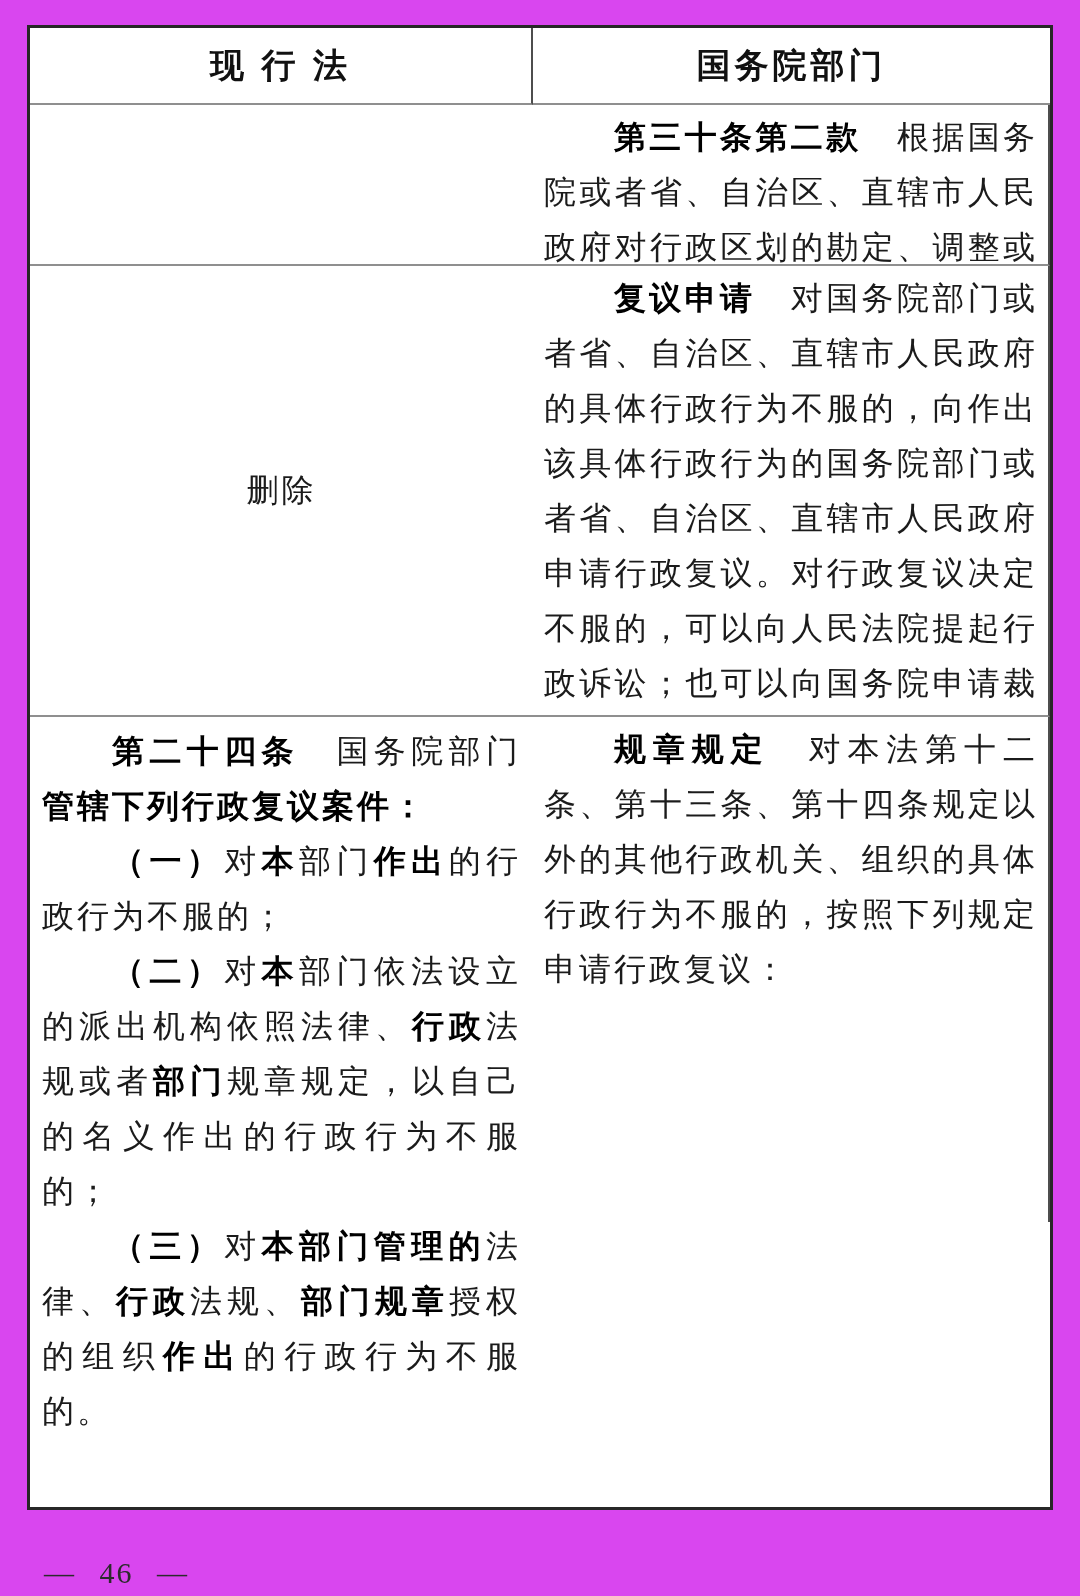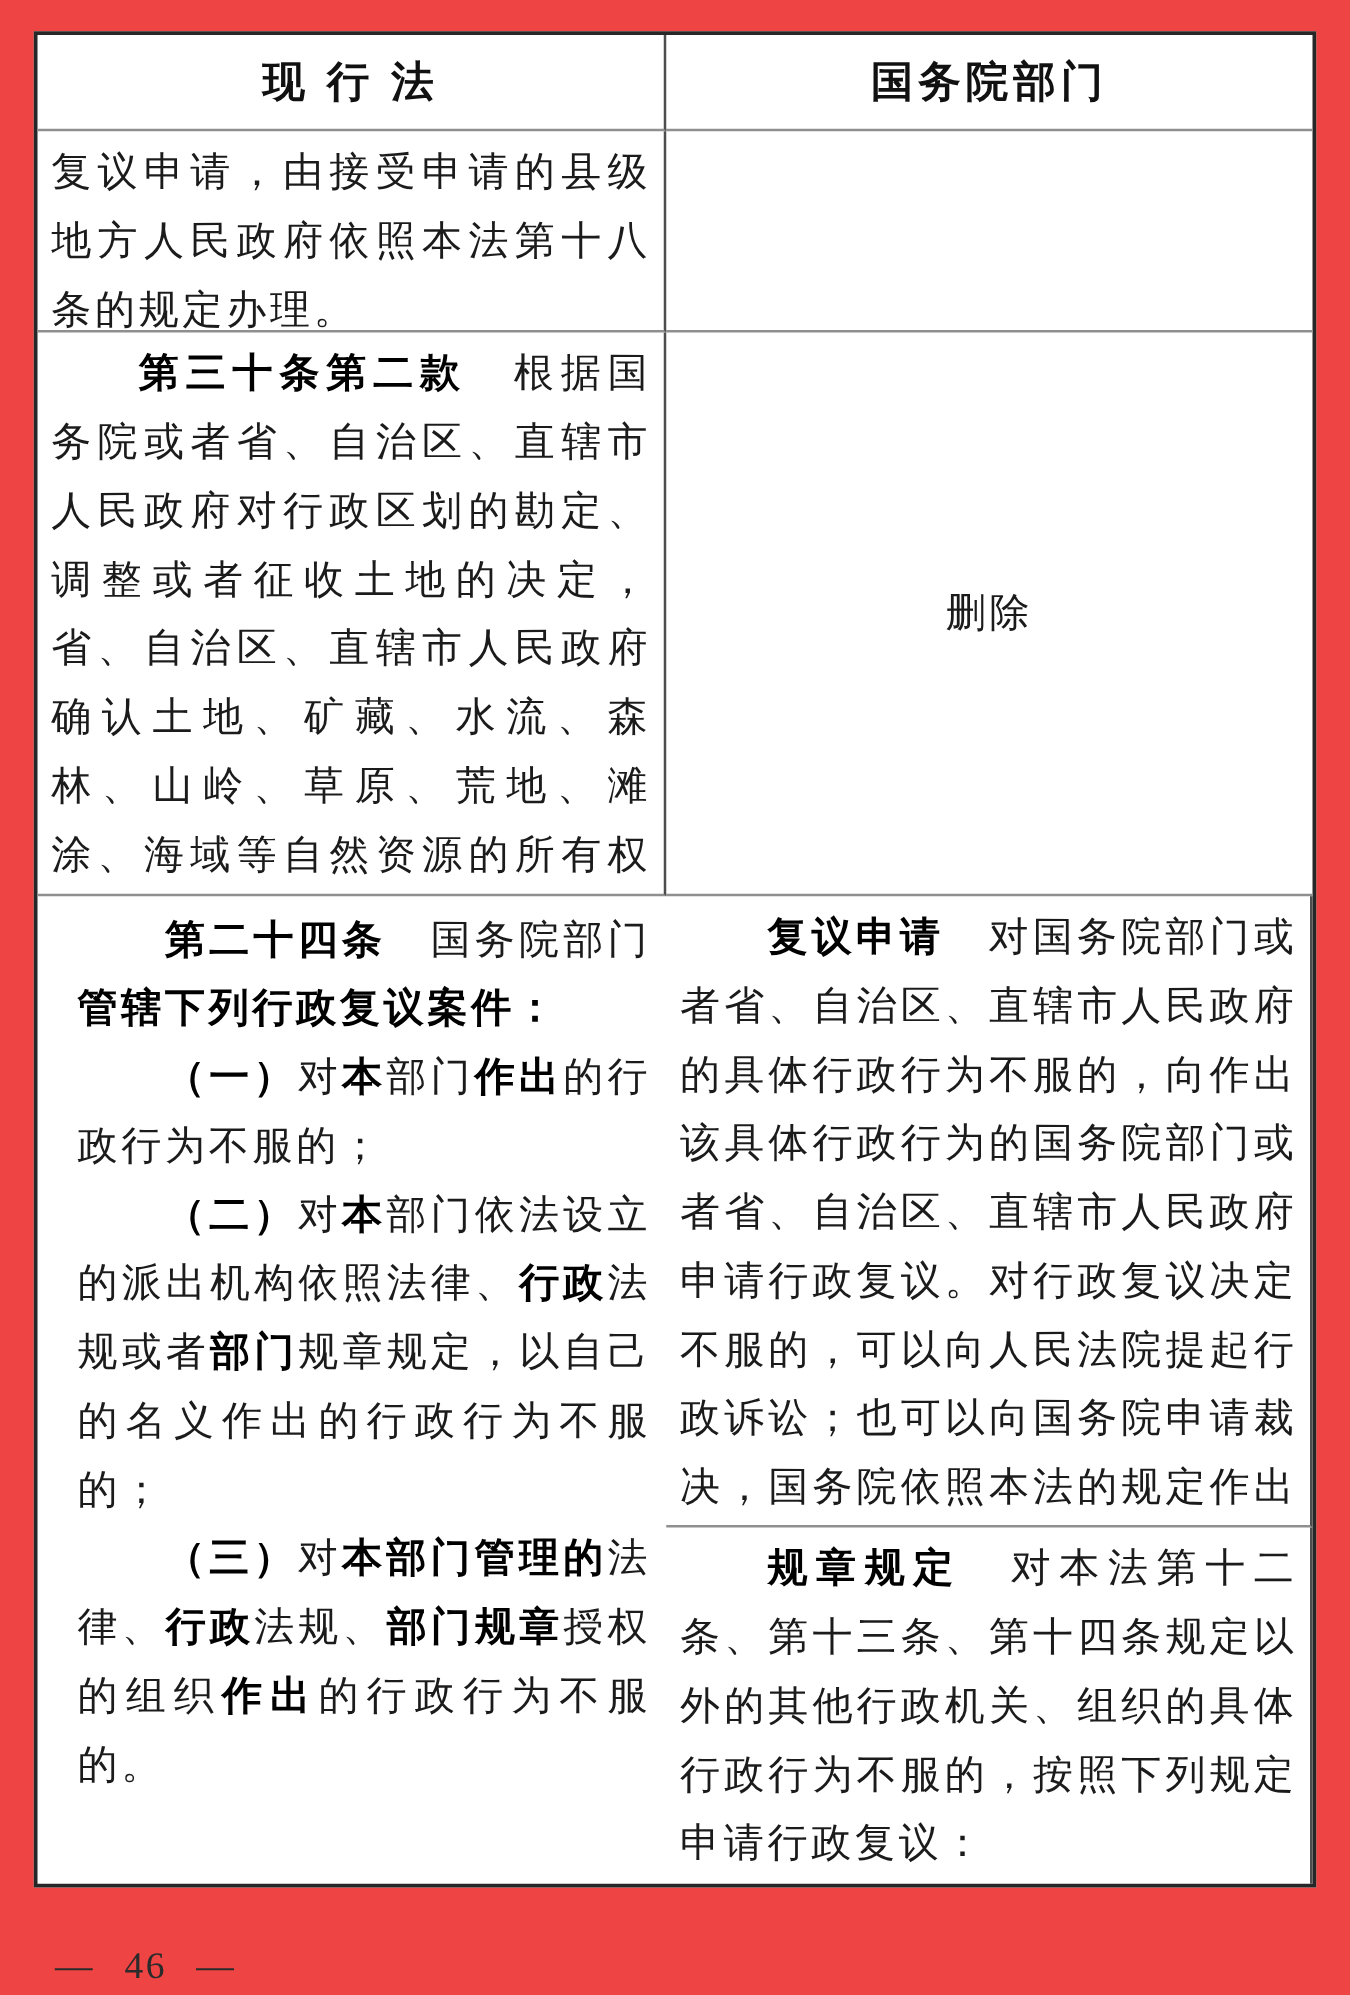--- a/index.html
+++ b/index.html
@@ -6,7 +6,7 @@
   .page{
     position:relative;
     width:1080px;height:1596px;
-    background:#ef4444;
+    background:#d946ef;
     font-family:"Liberation Serif","DejaVu Serif",serif;
     overflow:hidden;
   }

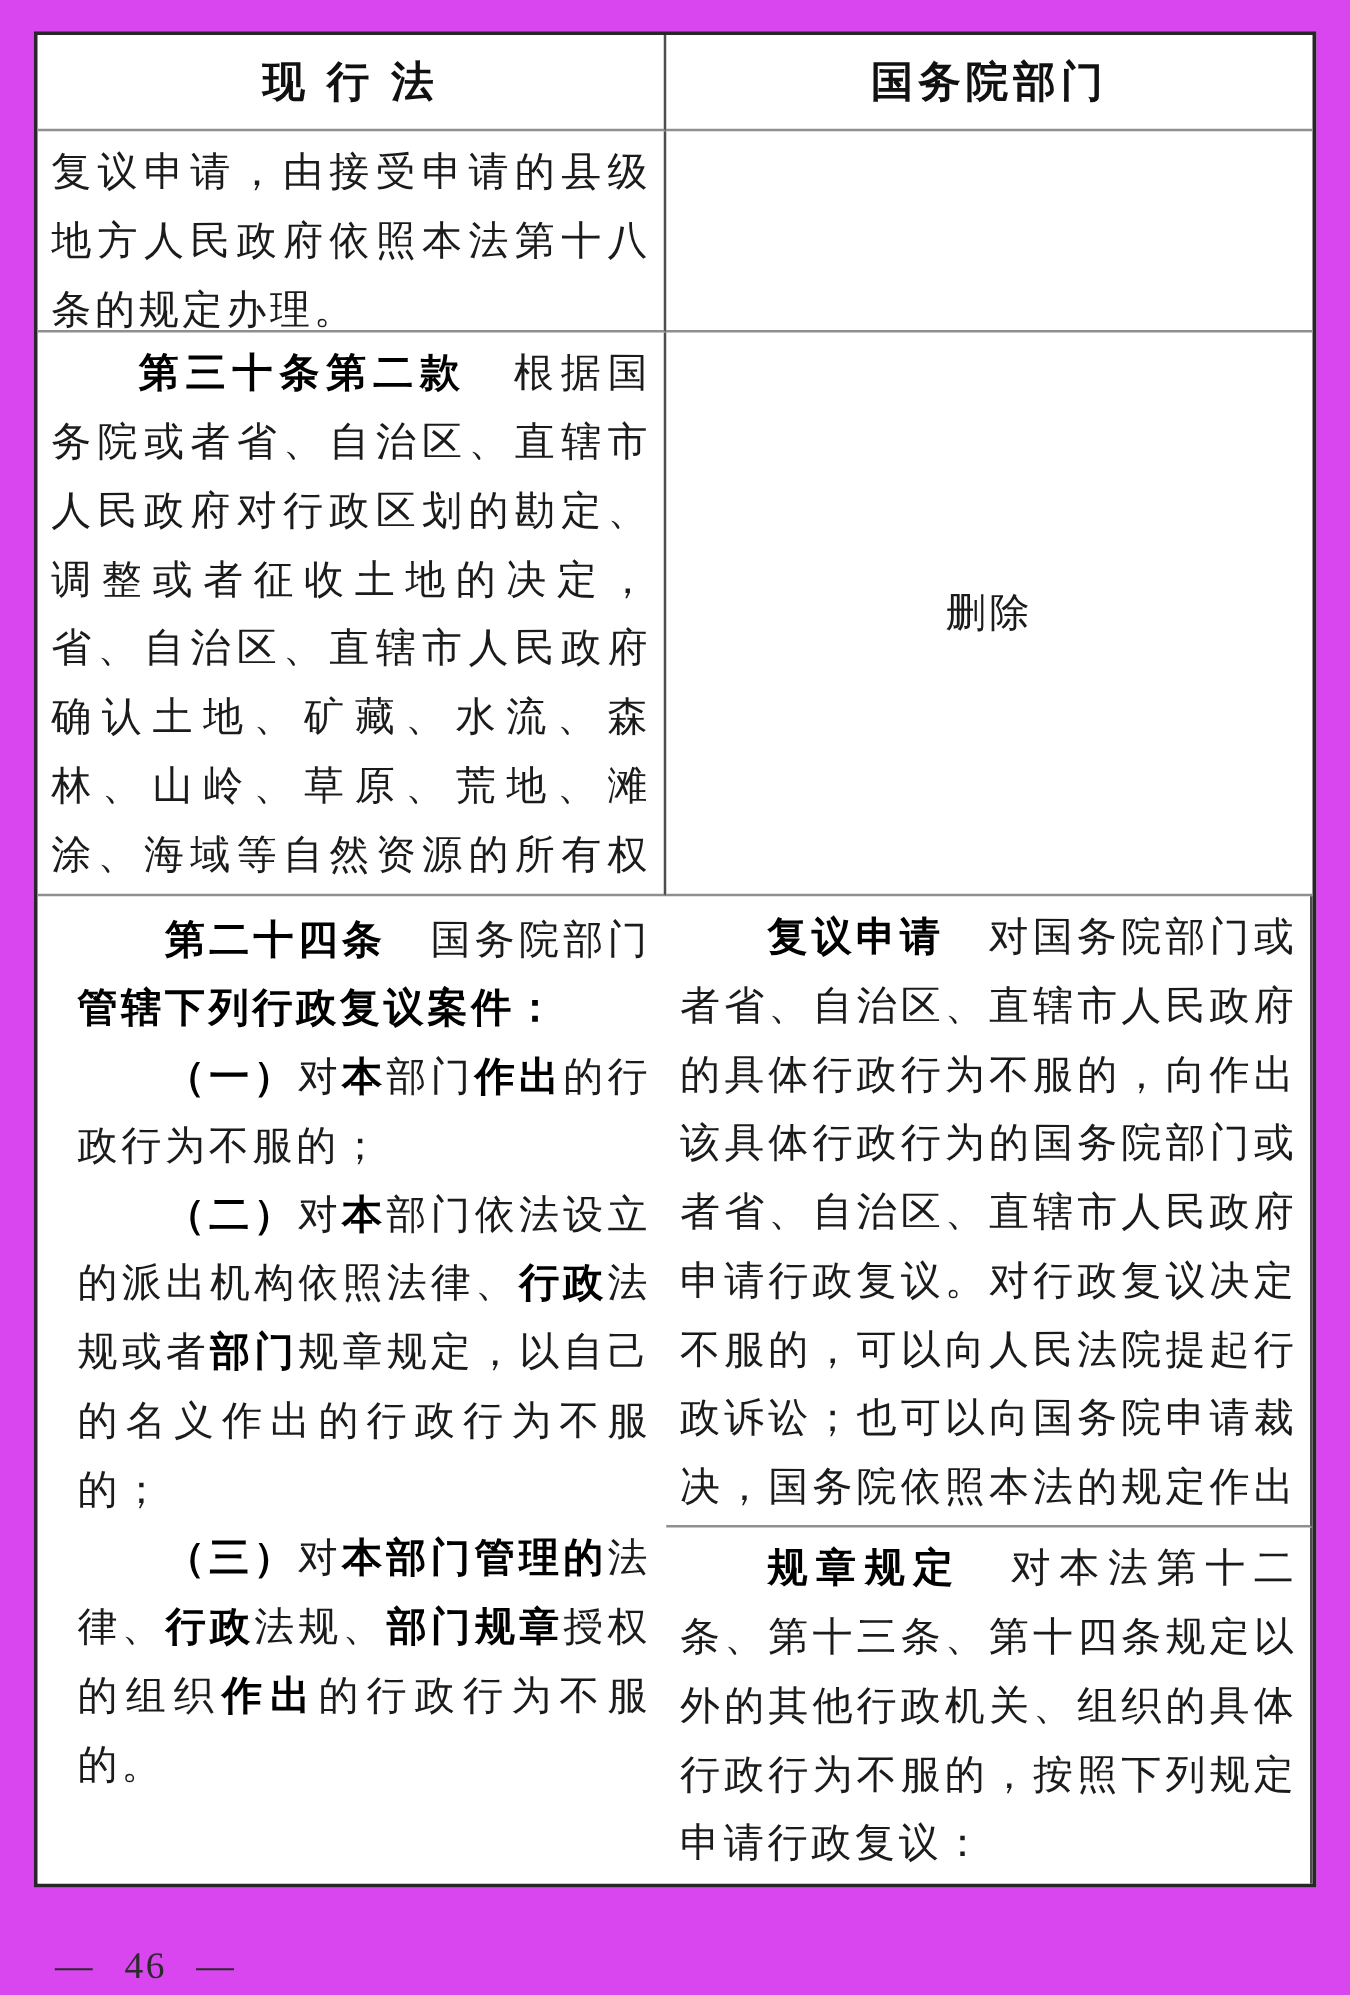--- a/index.html
+++ b/index.html
@@ -65,9 +65,6 @@
 
     <div class="cell cell-header hb">国务院部门</div>
 
-    <div class="cell cell-body col-l hb">
-        <p class="para"><span class="run">复议申请，由接受申请的县级地方人民政府依照本法第十八条的规定办理。</span></p>
-      </div>
 
     <div class="cell hb"></div>
 

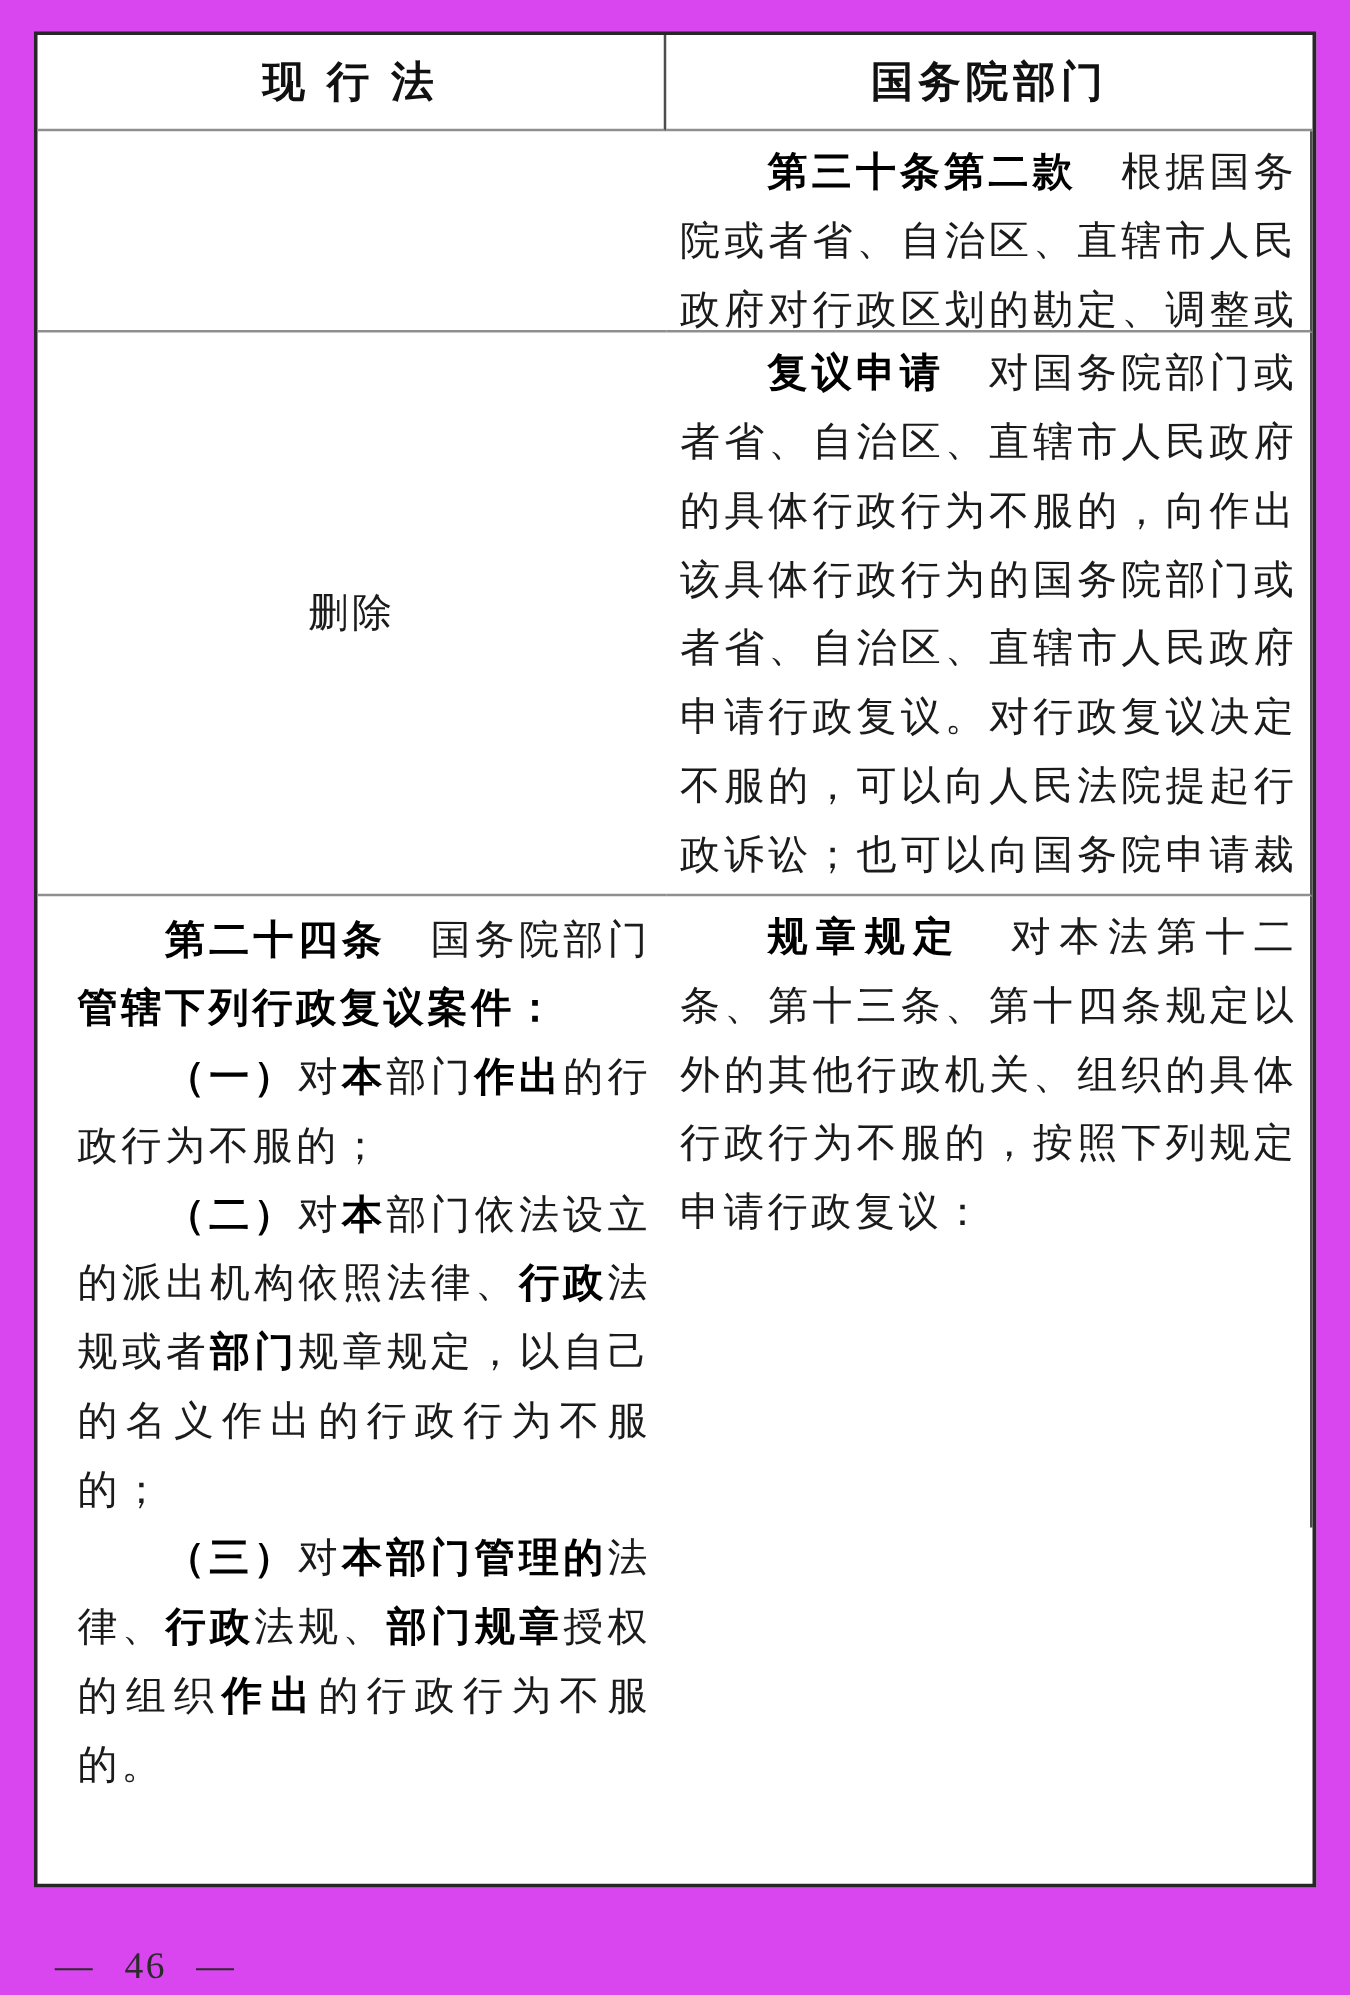--- a/index.html
+++ b/index.html
@@ -35,7 +35,7 @@
     text-align:justify;text-justify:inter-character;
     padding:5px 10px 0 11px;
   }
-  .cell-body.right-col{padding:7px 12px 0 32px;}
+  .cell-body.right-col{padding:7px 12px 0 12px;}
   .cell-center{
     display:flex;align-items:center;justify-content:center;
     font-size:32px;color:#1b1b1b;letter-spacing:3px;

